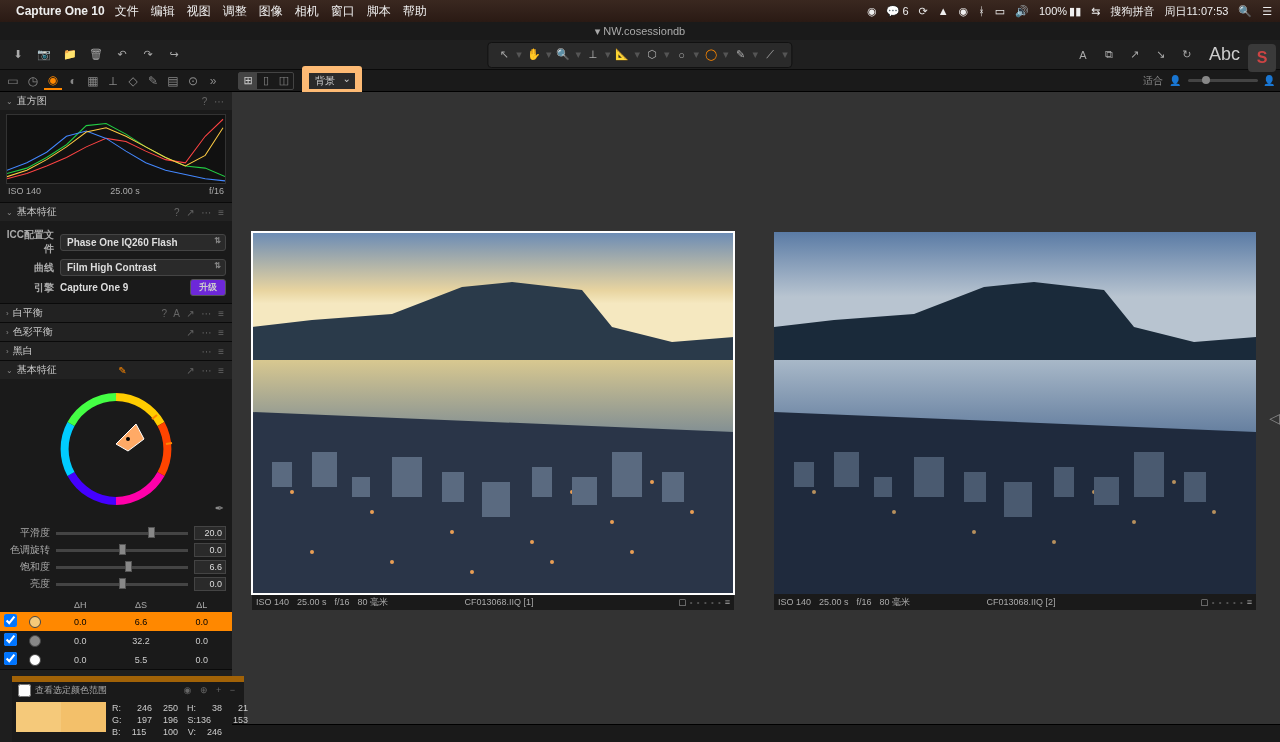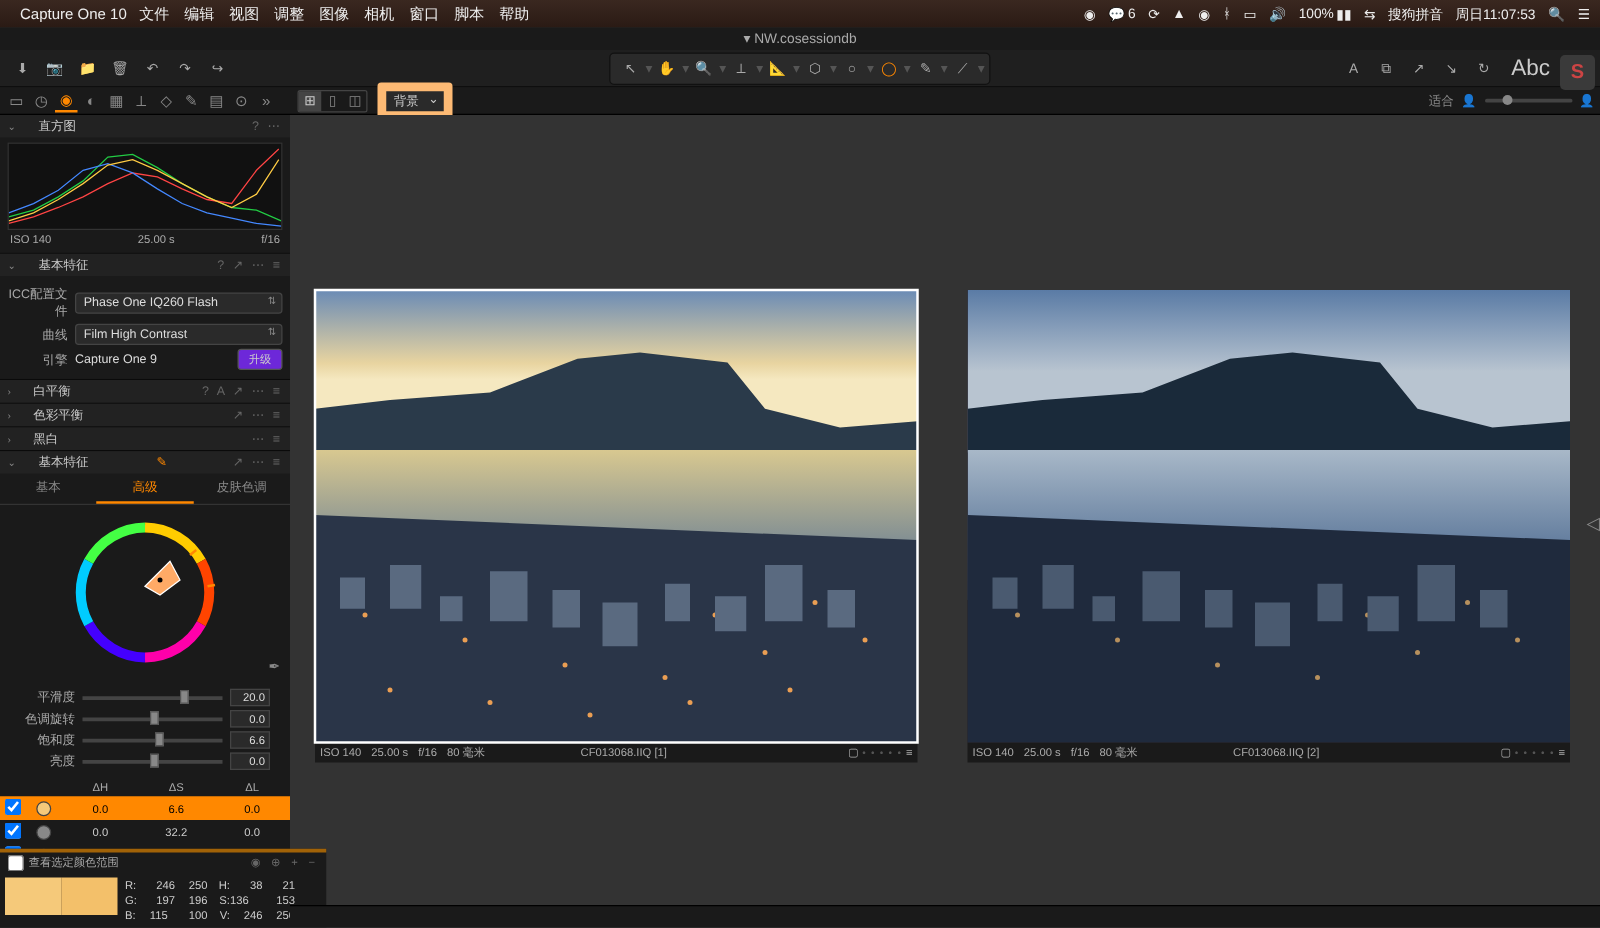--- a/index.html
+++ b/index.html
@@ -8,7 +8,7 @@
 
 .menubar { height:22px; background:linear-gradient(#3a2820,#2a1a14); display:flex; align-items:center; padding:0 8px; color:#eee; font-size:12px; }
 .menubar .apple { margin-right:8px; }
-.menubar .appname { font-weight:normal; margin-right:10px; }
+.menubar .appname { font-weight:bold; margin-right:10px; }
 .menubar .mitem { margin-right:12px; cursor:default; }
 .menubar .spacer { flex:1; }
 .menubar .sys { margin-left:10px; font-size:11px; display:flex; align-items:center; gap:2px; }

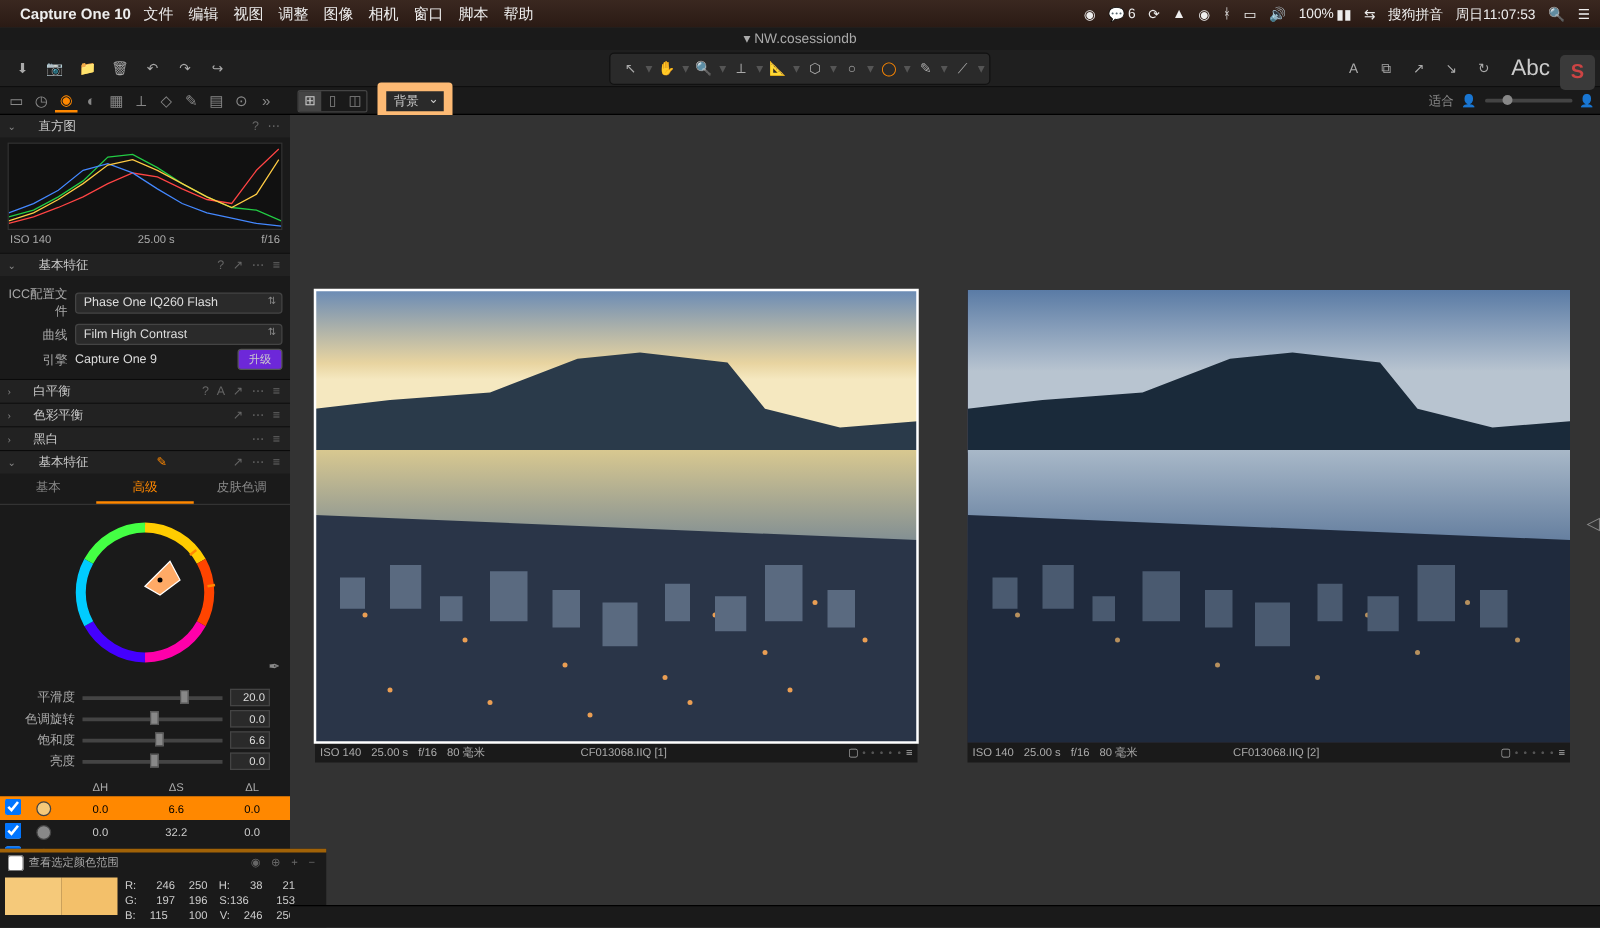--- a/index.html
+++ b/index.html
@@ -47,7 +47,7 @@
 .panel { border-bottom:1px solid #0a0a0a; }
 .panel-head { height:18px; background:#222; display:flex; align-items:center; padding:0 6px; font-size:10px; color:#ccc; }
 .panel-head .chev { margin-right:4px; font-size:8px; color:#888; }
-.panel-head .pname { flex:1;margin-left:14px; }
+.panel-head .pname { flex:1; }
 .panel-head .picons { color:#666; font-size:10px; letter-spacing:2px; }
 .panel-body { background:#1a1a1a; padding:4px 6px; }
 

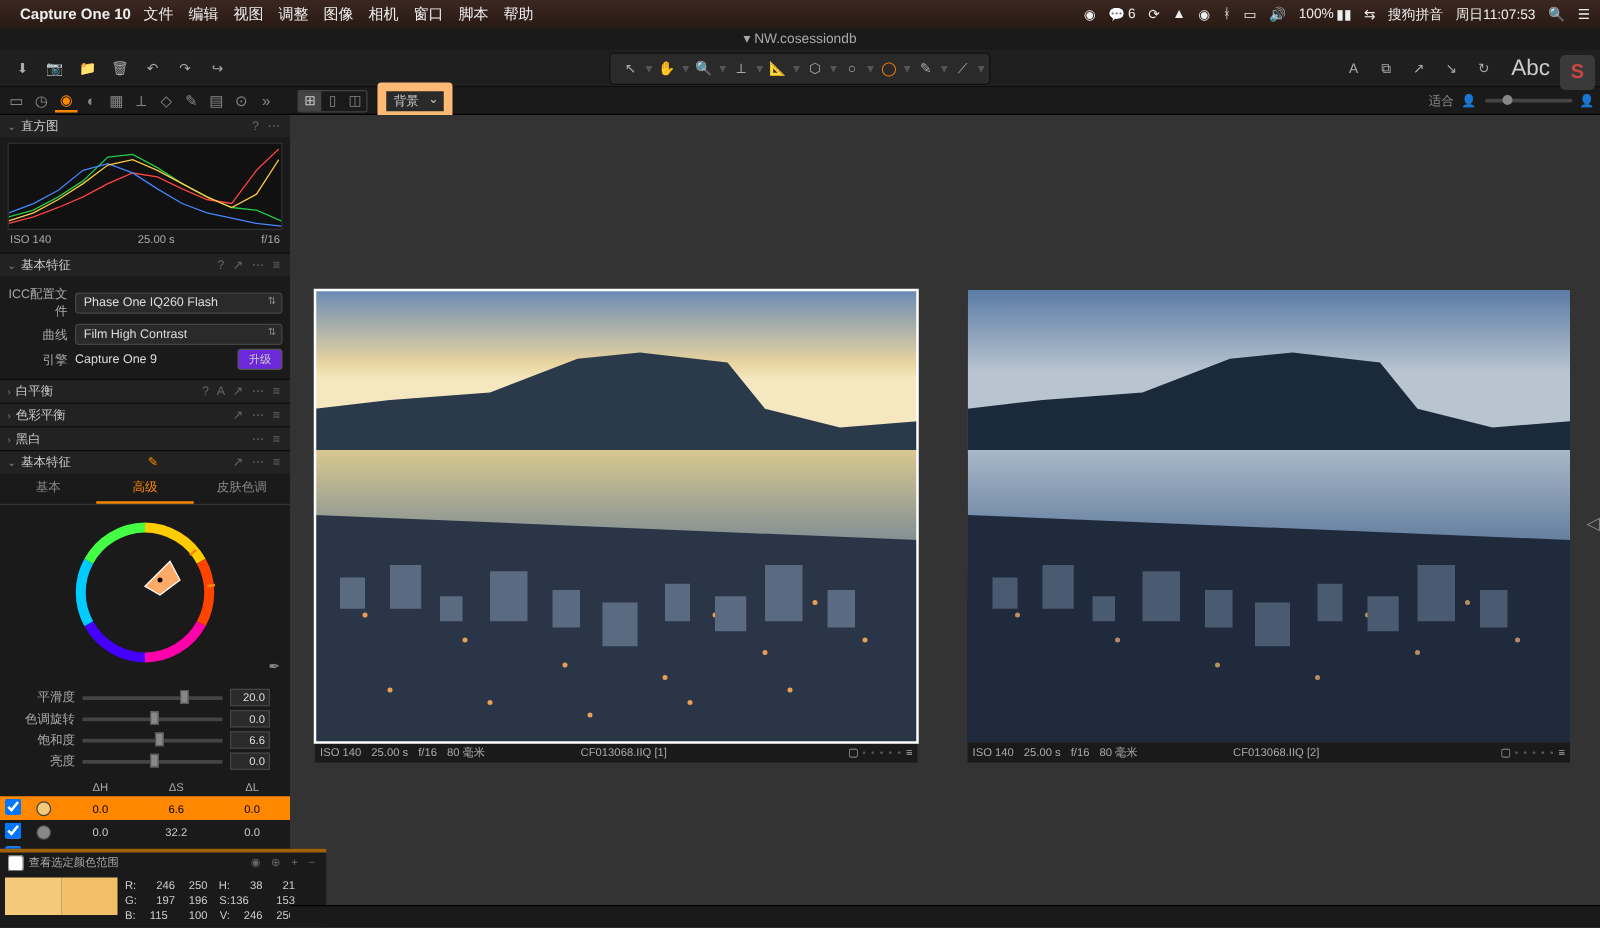--- a/index.html
+++ b/index.html
@@ -57,7 +57,7 @@
 .histo-meta { display:flex; justify-content:space-between; font-size:9px; color:#aaa; padding:2px 2px; }
 
 
-.prow { display:flex; align-items:center; margin:3px 0; font-size:10px; }
+.prow { display:flex; align-items:center; margin:3px 0; font-size:10px;font-weight:bold; }
 .prow .plabel { width:48px; text-align:right; margin-right:6px; color:#aaa; }
 .prow .psel { flex:1; background:#2a2a2a; border:1px solid #444; border-radius:3px; padding:2px 6px; font-size:10px; color:#ddd; position:relative; }
 .prow .psel .udown { position:absolute; right:4px; top:1px; font-size:8px; color:#888; }

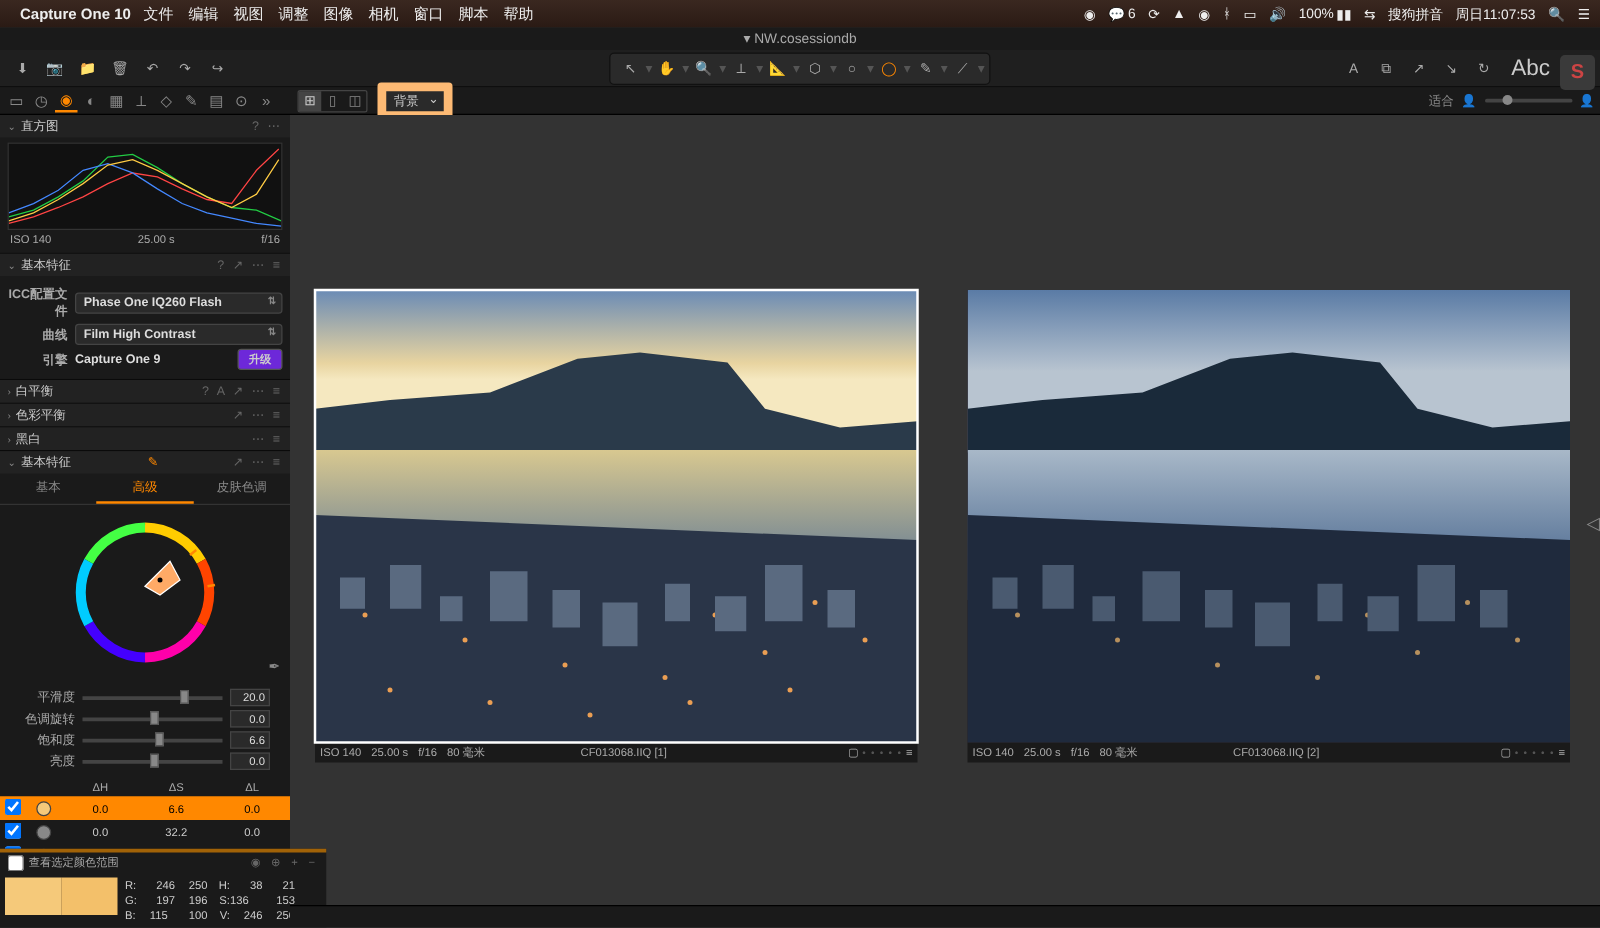--- a/index.html
+++ b/index.html
@@ -304,11 +304,6 @@
           <span class="picons" style="flex:1;text-align:right">↗ ⋯ ≡</span>
         </div>
       <div class="panel-body" style="padding:0">
-        <div class="ce-tabs">
-          <div class="ce-tab">基本</div>
-          <div class="ce-tab active">高级</div>
-          <div class="ce-tab">皮肤色调</div>
-        </div>
         <div class="colorwheel">
           <svg width="120" height="120" viewBox="0 0 120 120">
             <defs>

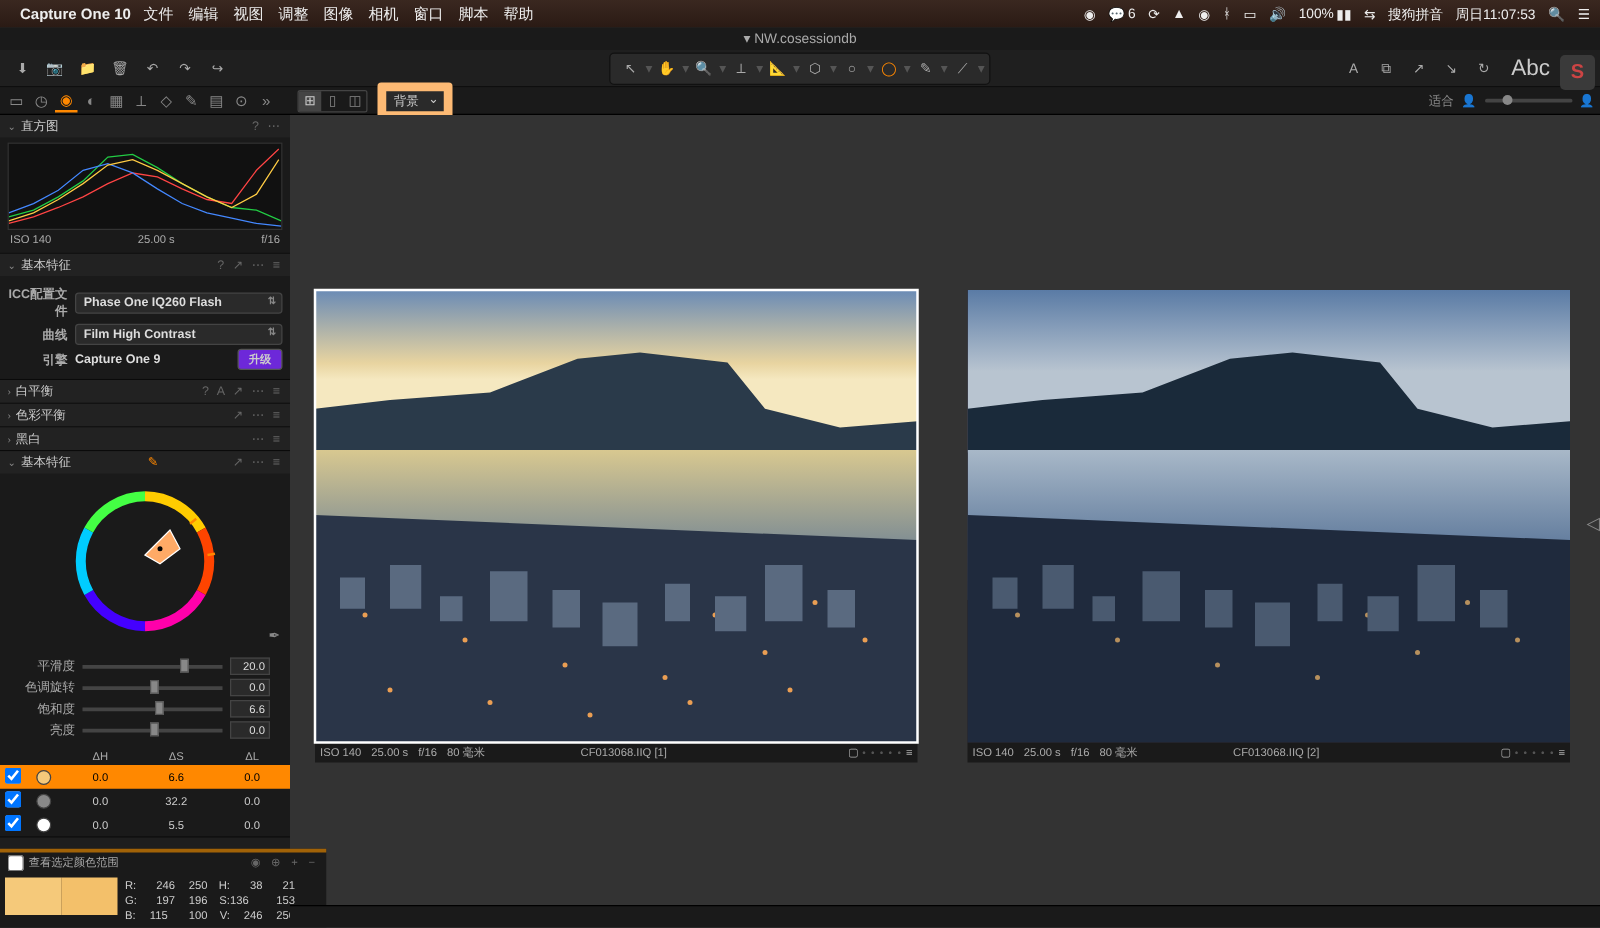--- a/index.html
+++ b/index.html
@@ -328,7 +328,7 @@
           </svg>
           <span class="picker-icon">✒</span>
         </div>
-        <div style="padding:4px 16px">
+        <div style="padding:4px 6px">
           <div class="slider-row">
               <span class="slabel">平滑度</span>
               <div class="strack">

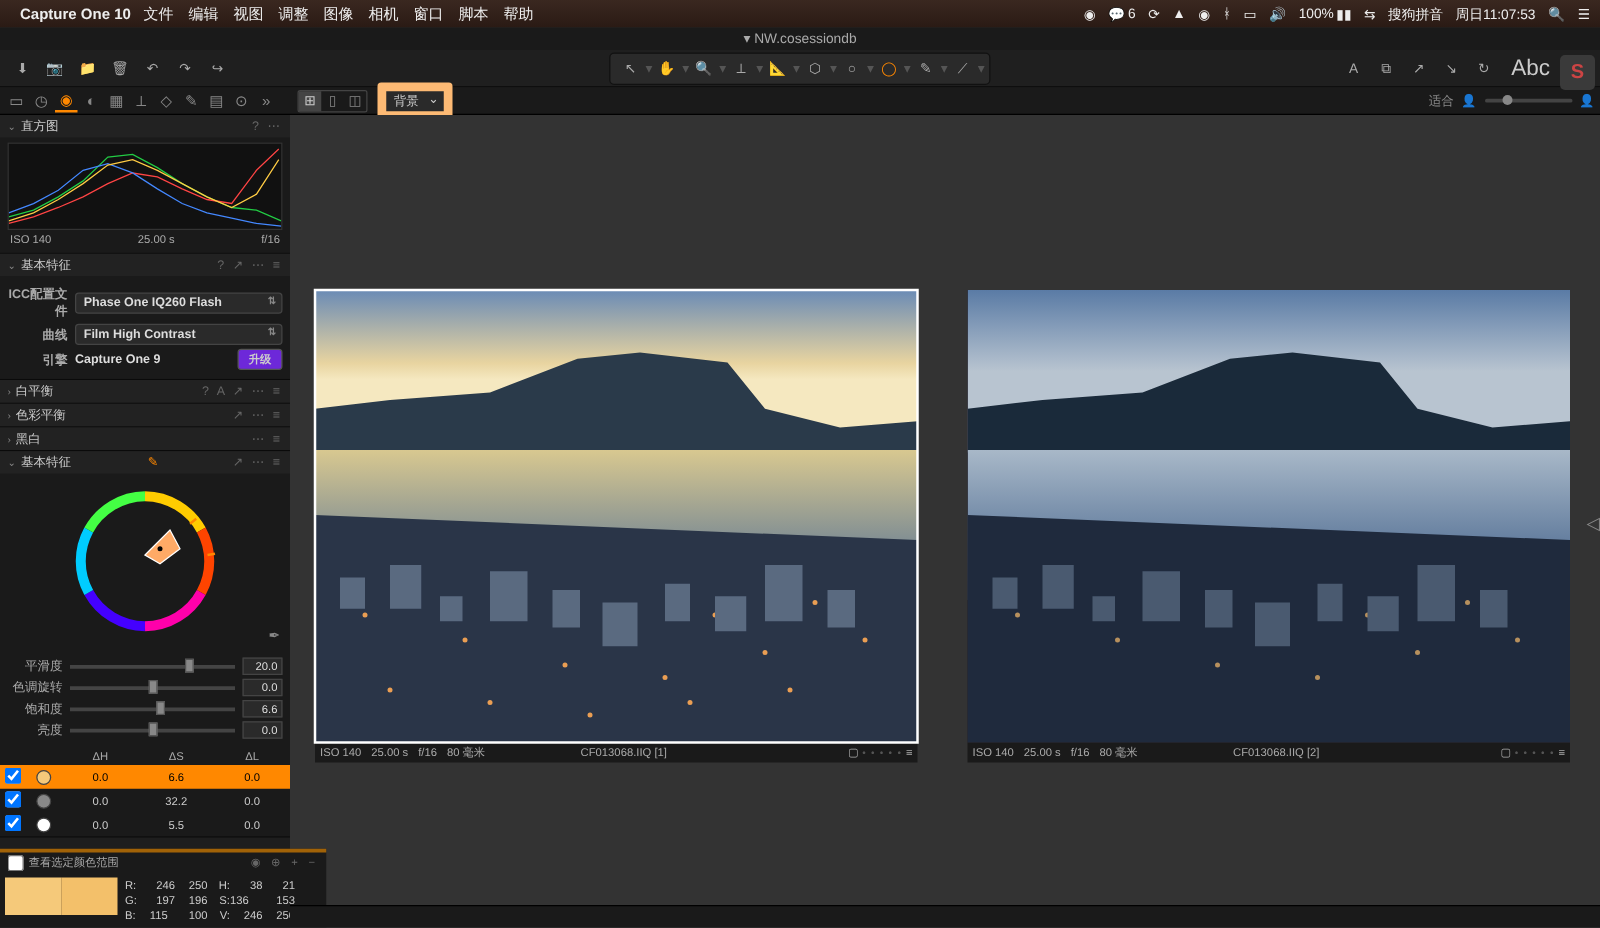--- a/index.html
+++ b/index.html
@@ -91,7 +91,7 @@
 .drow .dval { flex:1; text-align:center; }
 
 
-.bottom-panel { position:absolute; bottom:0; left:0; width:261px; background:#1a1a1a; border-top:3px solid #a16207; }
+.bottom-panel { position:absolute; bottom:0; left:12px; width:232px; background:#1a1a1a; border-top:6px solid #a16207; }
 .bp-head { height:16px; display:flex; align-items:center; padding:0 6px; font-size:9px; color:#aaa; }
 .bp-head .bpname { flex:1; }
 .bp-head .bpicons { color:#666; letter-spacing:3px; }

